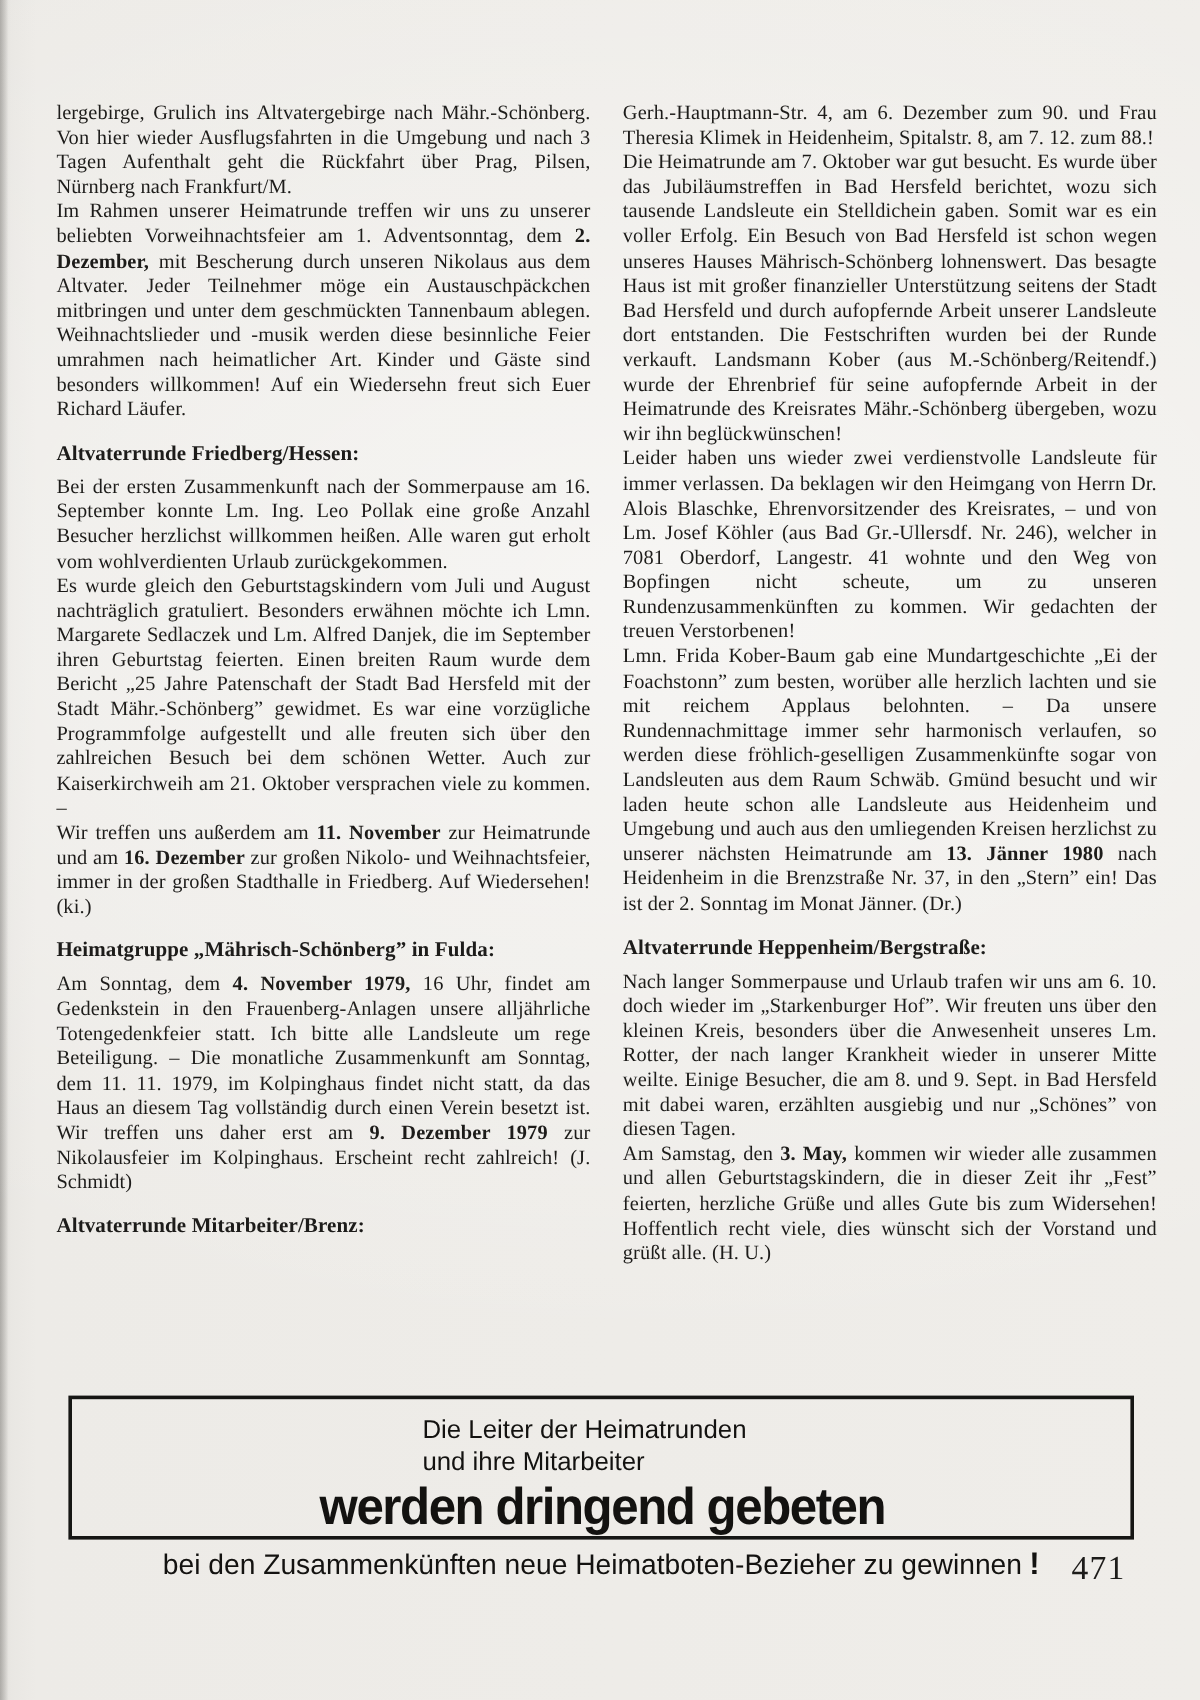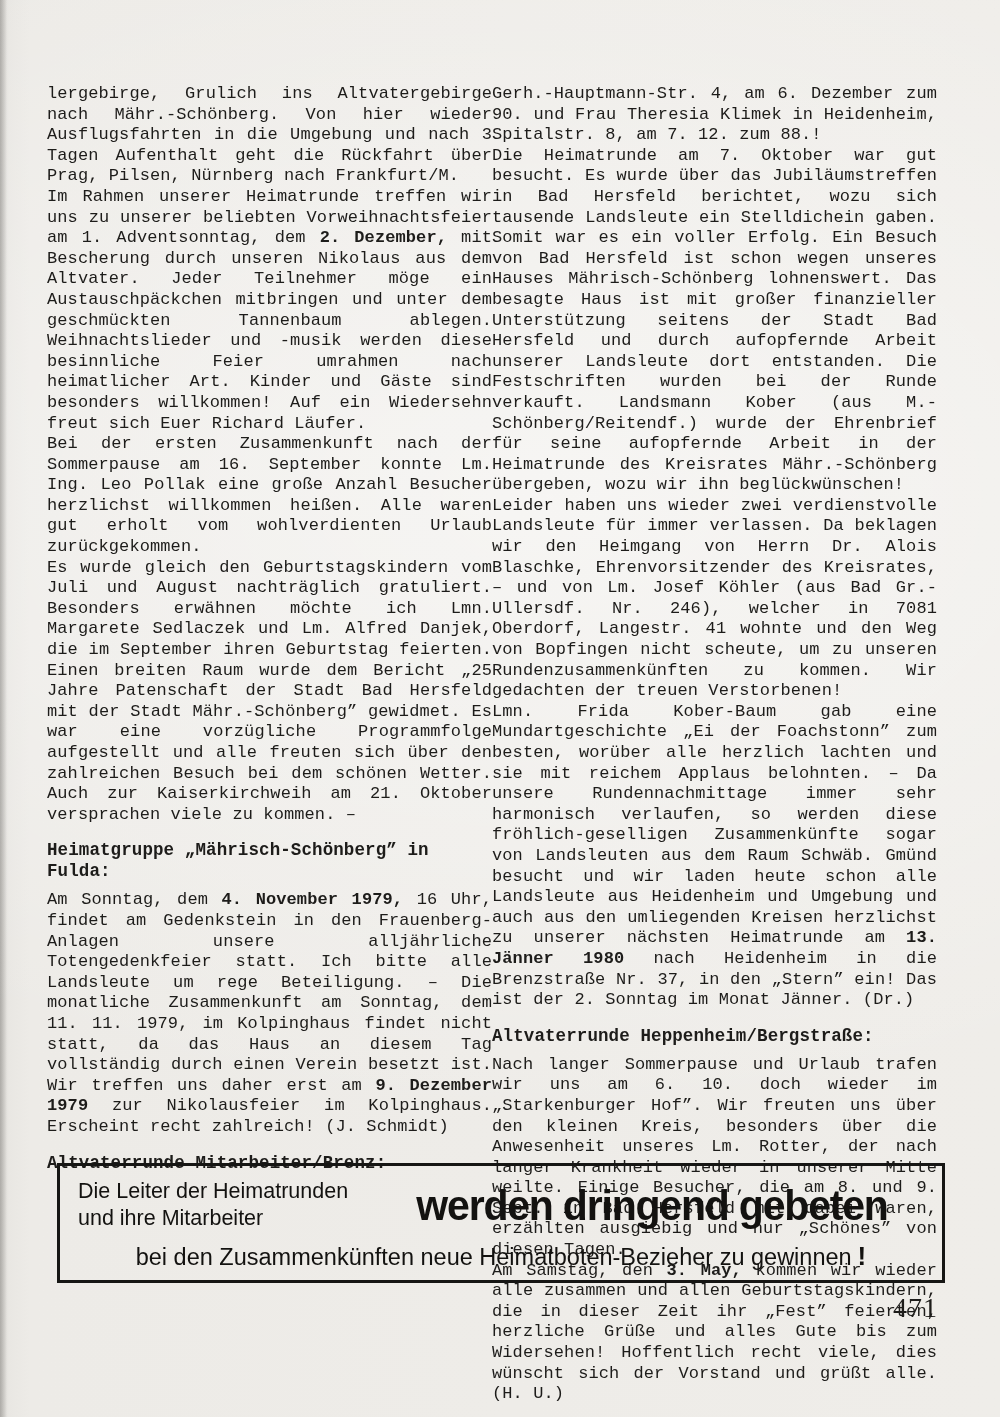--- a/index.html
+++ b/index.html
@@ -34,7 +34,7 @@
     top: 84px;
     width: 917px;
     display: flex;
-    font-family: Liberation Mono, monospace;
+    gap: 27px;
   }
   .col {
     width: 445px;

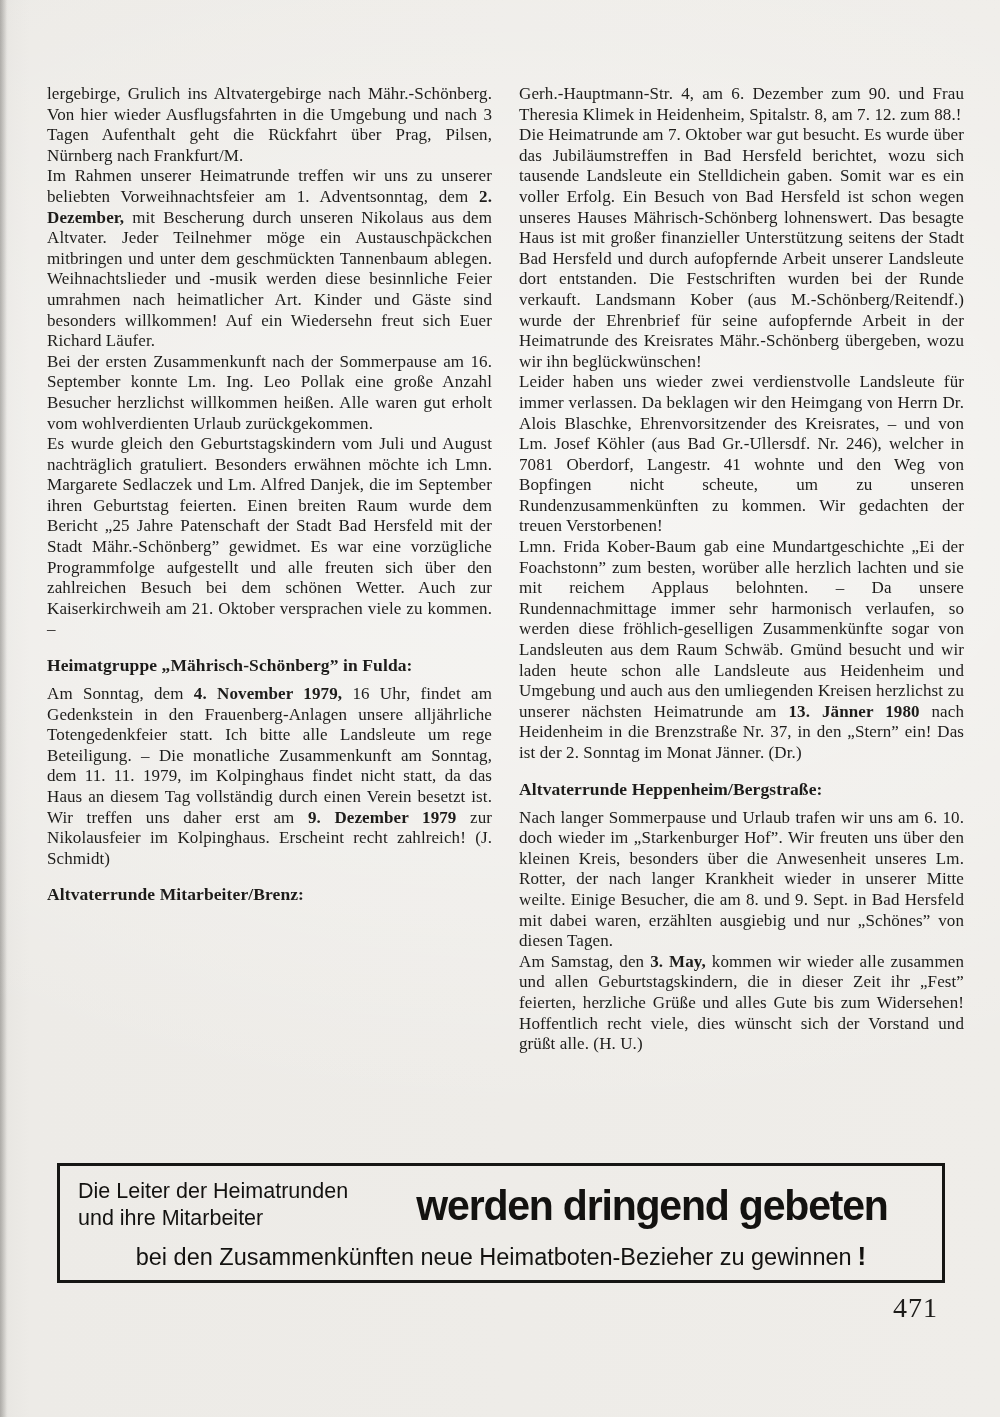--- a/index.html
+++ b/index.html
@@ -115,6 +115,7 @@
           <p class="para">Im Rahmen unserer Heimatrunde treffen wir uns zu unserer beliebten Vorweihnachtsfeier am 1. Adventsonntag, dem <b>2. Dezember,</b> mit Bescherung durch unseren Nikolaus aus dem Altvater. Jeder Teilnehmer möge ein Austauschpäckchen mitbringen und unter dem geschmückten Tannenbaum ablegen. Weihnachtslieder und -musik werden diese besinnliche Feier umrahmen nach heimatlicher Art. Kinder und Gäste sind besonders willkommen! Auf ein Wiedersehn freut sich Euer Richard Läufer.</p>
         </section>
         <section>
+          <h2 class="sec-heading">Altvaterrunde Friedberg/Hessen:</h2>
           <p class="para">Bei der ersten Zusammenkunft nach der Sommerpause am 16. September konnte Lm. Ing. Leo Pollak eine große Anzahl Besucher herzlichst willkommen heißen. Alle waren gut erholt vom wohlverdienten Urlaub zurückgekommen.</p>
           <p class="para">Es wurde gleich den Geburtstagskindern vom Juli und August nachträglich gratuliert. Besonders erwähnen möchte ich Lmn. Margarete Sedlaczek und Lm. Alfred Danjek, die im September ihren Geburtstag feierten. Einen breiten Raum wurde dem Bericht „25 Jahre Patenschaft der Stadt Bad Hersfeld mit der Stadt Mähr.-Schönberg” gewidmet. Es war eine vorzügliche Programmfolge aufgestellt und alle freuten sich über den zahlreichen Besuch bei dem schönen Wetter. Auch zur Kaiserkirchweih am 21. Oktober versprachen viele zu kommen. –</p>
         </section>

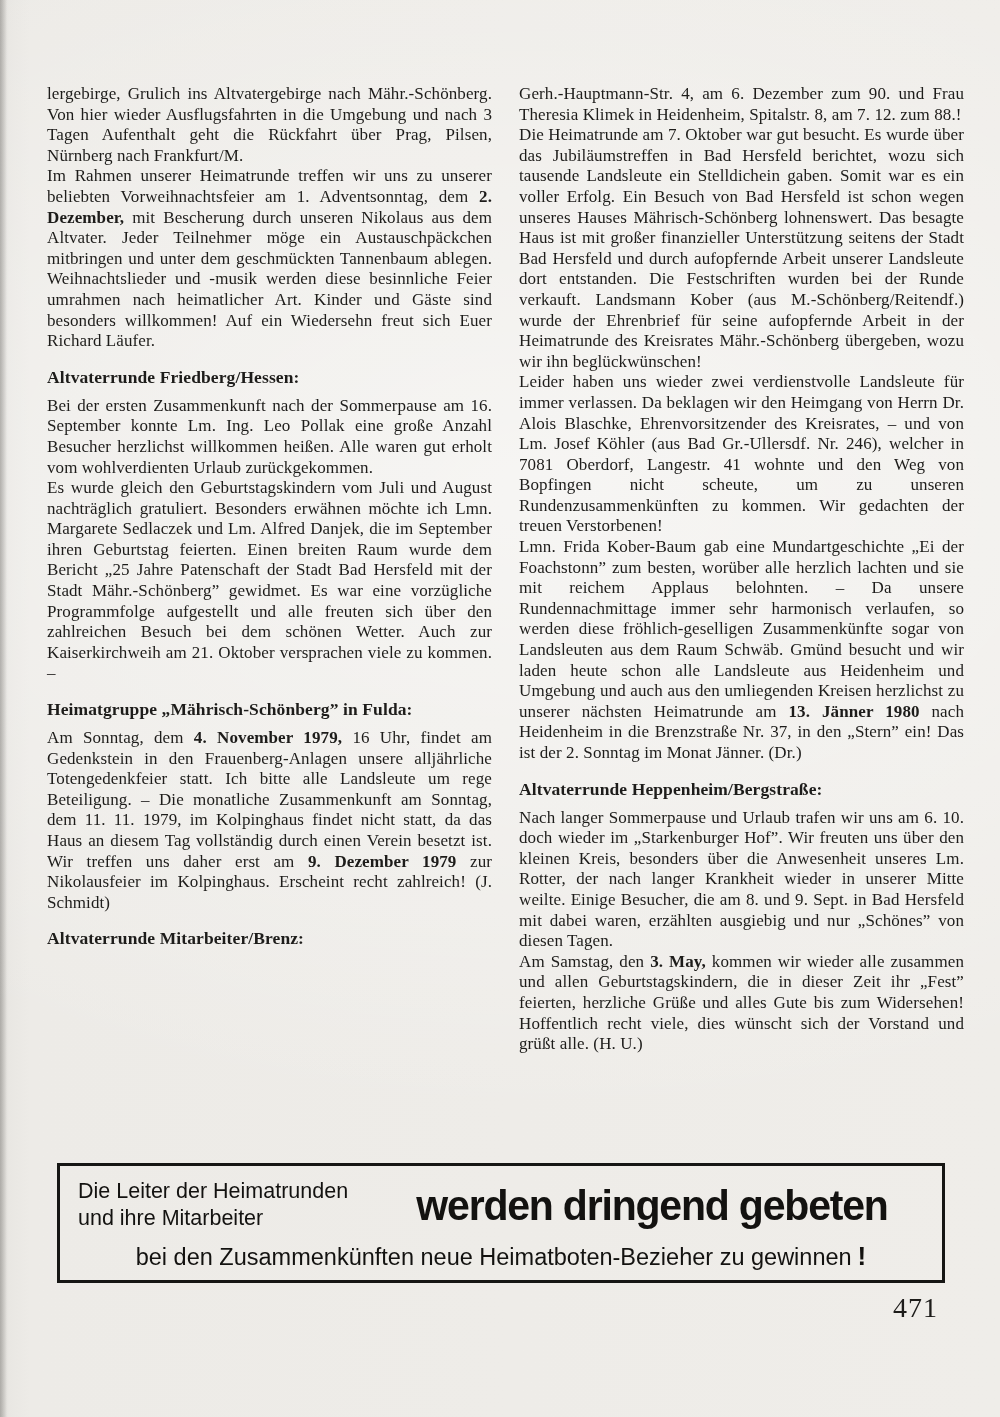--- a/index.html
+++ b/index.html
@@ -118,6 +118,7 @@
           <h2 class="sec-heading">Altvaterrunde Friedberg/Hessen:</h2>
           <p class="para">Bei der ersten Zusammenkunft nach der Sommerpause am 16. September konnte Lm. Ing. Leo Pollak eine große Anzahl Besucher herzlichst willkommen heißen. Alle waren gut erholt vom wohlverdienten Urlaub zurückgekommen.</p>
           <p class="para">Es wurde gleich den Geburtstagskindern vom Juli und August nachträglich gratuliert. Besonders erwähnen möchte ich Lmn. Margarete Sedlaczek und Lm. Alfred Danjek, die im September ihren Geburtstag feierten. Einen breiten Raum wurde dem Bericht „25 Jahre Patenschaft der Stadt Bad Hersfeld mit der Stadt Mähr.-Schönberg” gewidmet. Es war eine vorzügliche Programmfolge aufgestellt und alle freuten sich über den zahlreichen Besuch bei dem schönen Wetter. Auch zur Kaiserkirchweih am 21. Oktober versprachen viele zu kommen. –</p>
+          <p class="para">Wir treffen uns außerdem am <b>11. November</b> zur Heimatrunde und am <b>16. Dezember</b> zur großen Nikolo- und Weihnachtsfeier, immer in der großen Stadthalle in Friedberg. Auf Wiedersehen! (ki.)</p>
         </section>
         <section>
           <h2 class="sec-heading">Heimatgruppe „Mährisch-Schönberg” in Fulda:</h2>

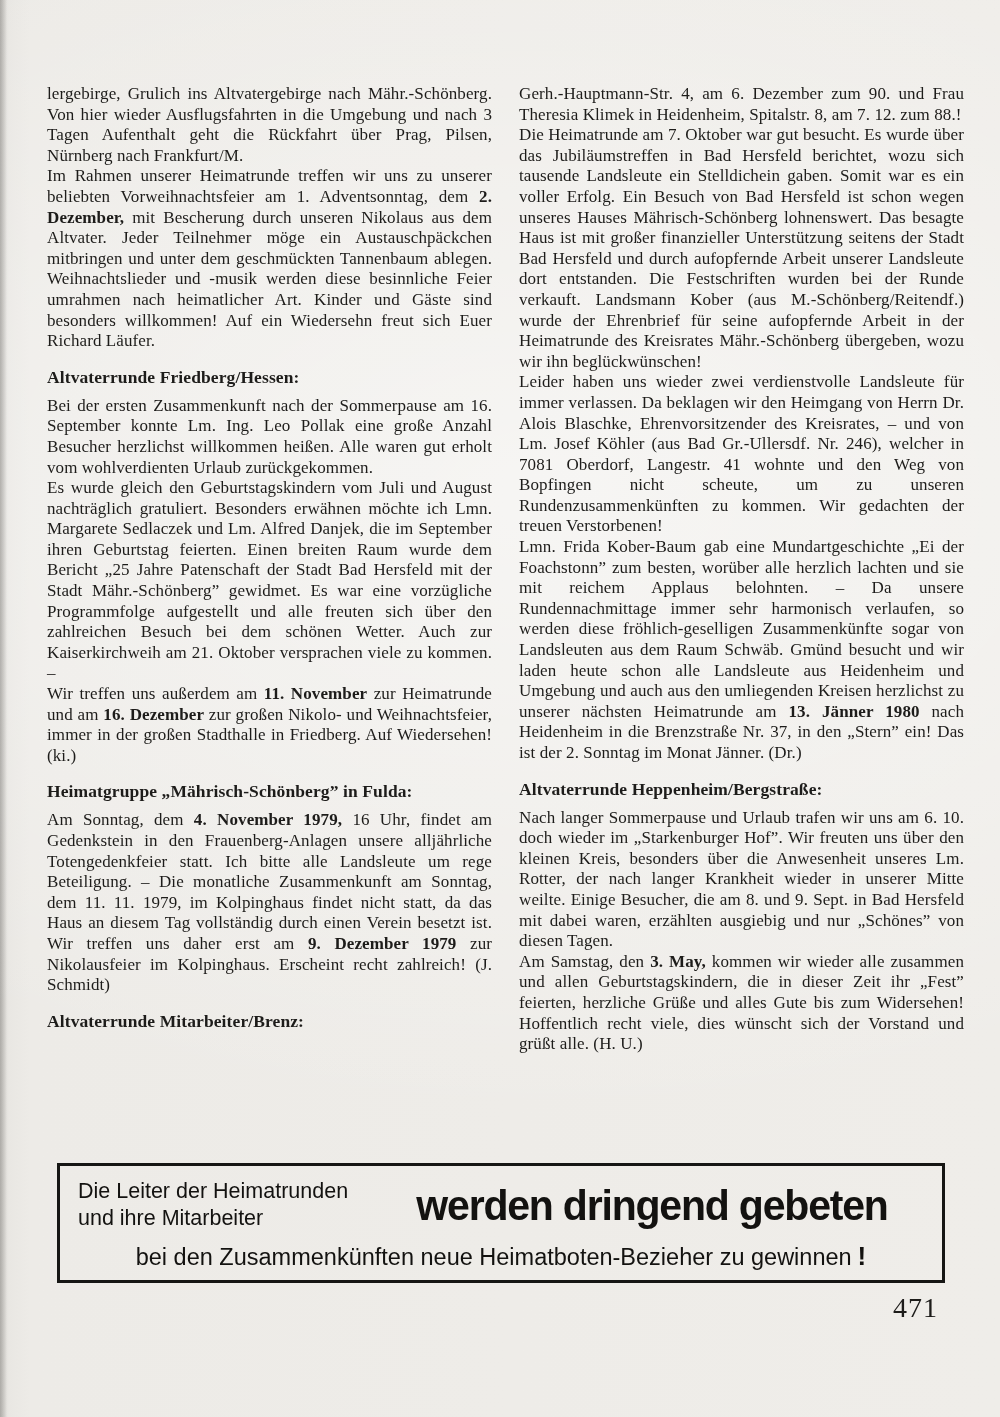--- a/index.html
+++ b/index.html
@@ -69,6 +69,7 @@
     display: flex;
     align-items: center;
     padding: 12px 16px 0 18px;
+    flex-direction: column;
   }
   .box-small {
     width: 300px;

